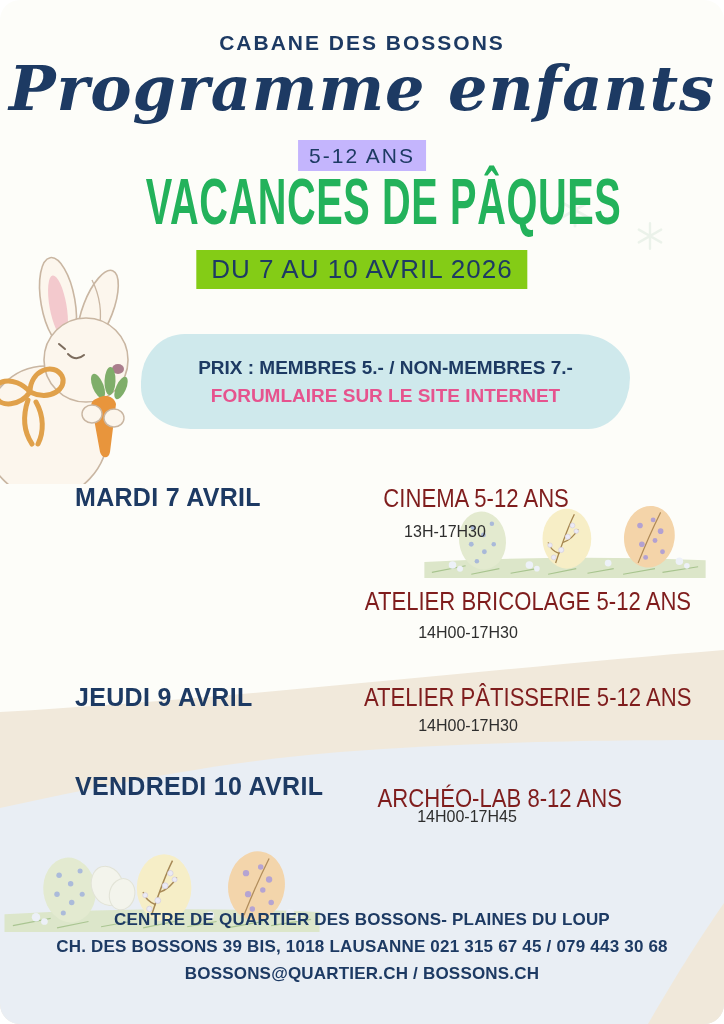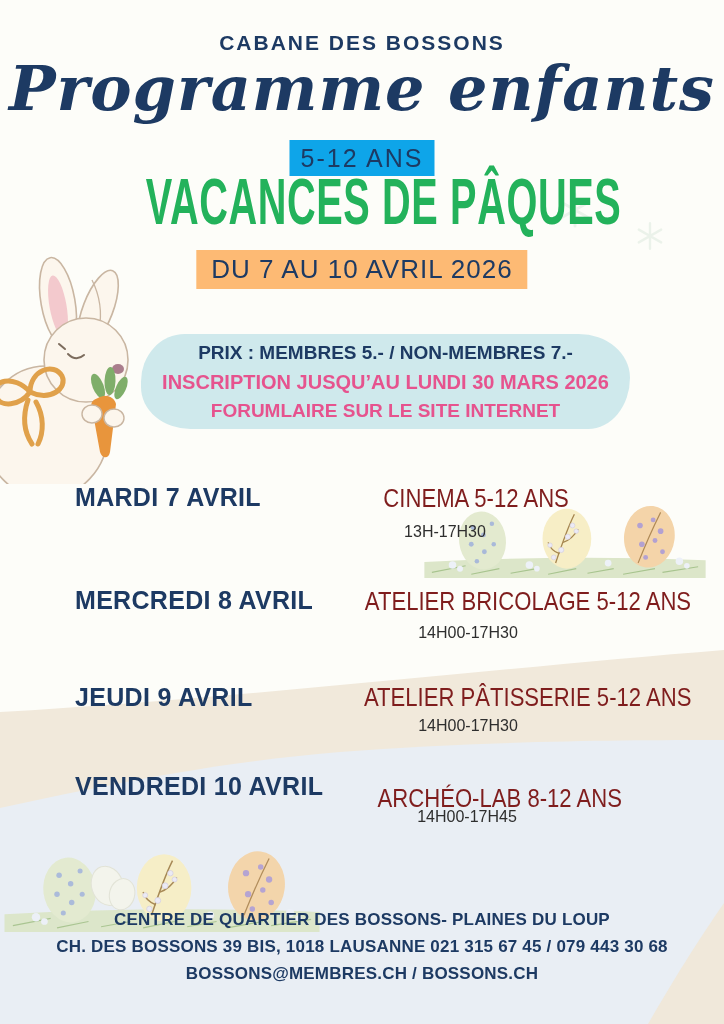--- a/index.html
+++ b/index.html
@@ -5,7 +5,7 @@
   html,body{margin:0;padding:0;background:#ffffff;}
   .page{
     position:relative;width:724px;height:1024px;overflow:hidden;
-    background:#fdfdf9;font-family:"Liberation Sans",sans-serif;
+    background:#fdfdf9;font-family:"Liberation Sans",sans-serif;border-radius:20px;
   }
   .bg{position:absolute;left:0;top:0;z-index:0;}
   .deco{position:absolute;z-index:1;}

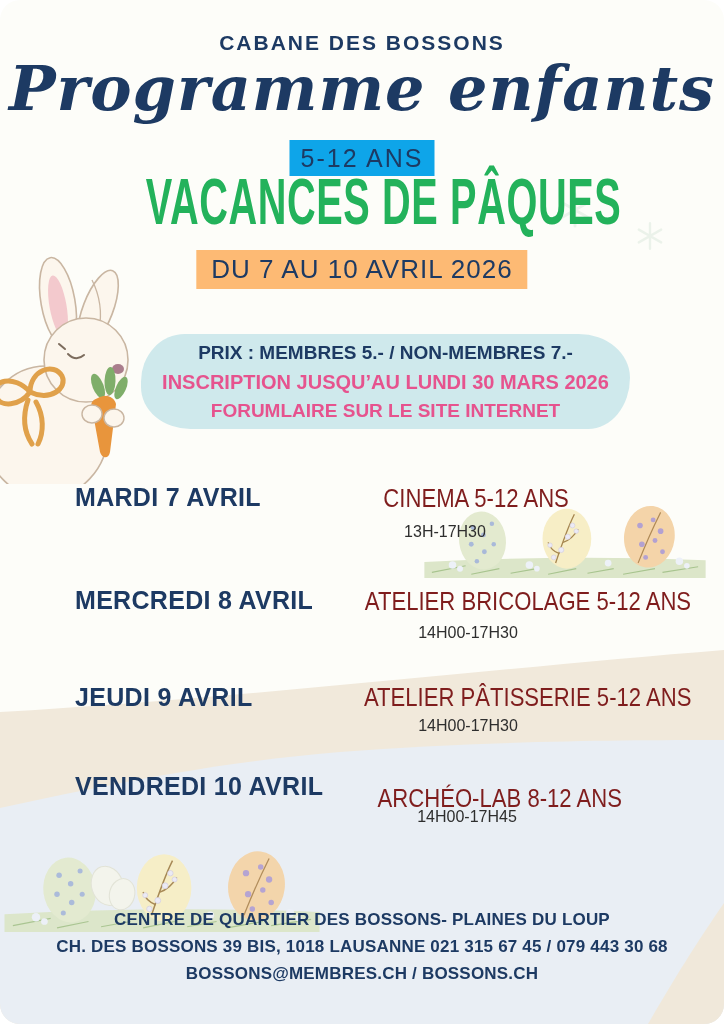--- a/index.html
+++ b/index.html
@@ -21,7 +21,7 @@
   }
   .age{
     top:140px;left:50%;transform:translateX(-50%);
-    background:#0ea5e9;color:#1d3a63;font-size:25px;letter-spacing:2px;
+    background:#c4b5fd;color:#1d3a63;font-size:21px;letter-spacing:2px;
     padding:3px 11px;line-height:1.2;white-space:nowrap;
   }
   .subtitle-wrap{top:170px;left:0;right:0;text-align:center;line-height:1;}

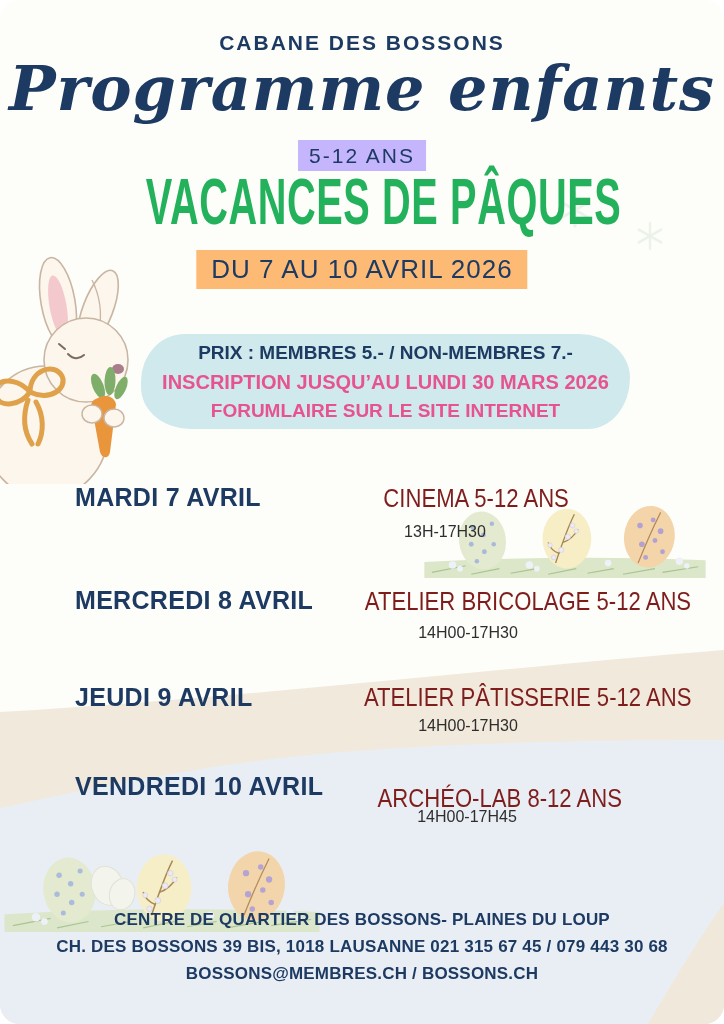--- a/index.html
+++ b/index.html
@@ -32,7 +32,7 @@
   }
   .daterange{
     top:250px;left:50%;transform:translateX(-50%);
-    background:#fdba74;color:#1d3a63;font-size:26px;letter-spacing:1px;
+    background:#84cc16;color:#1d3a63;font-size:26px;letter-spacing:1px;
     padding:4px 15px;line-height:1.2;white-space:nowrap;z-index:3;
   }
   .info-box{

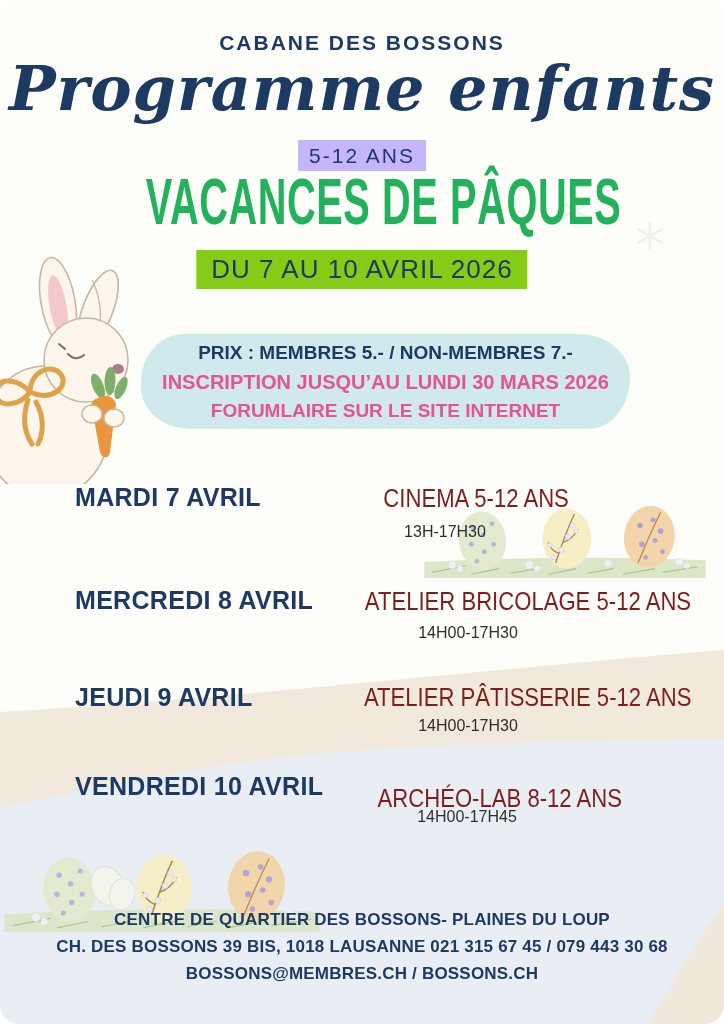--- a/index.html
+++ b/index.html
@@ -242,7 +242,6 @@
 
   <div class="info-box" style="position:absolute;">
     <div class="info-price">PRIX : MEMBRES 5.- / NON-MEMBRES 7.-</div>
-    <div class="info-deadline">INSCRIPTION JUSQU’AU LUNDI 30 MARS 2026</div>
     <div class="info-form">FORUMLAIRE SUR LE SITE INTERNET</div>
   </div>
 

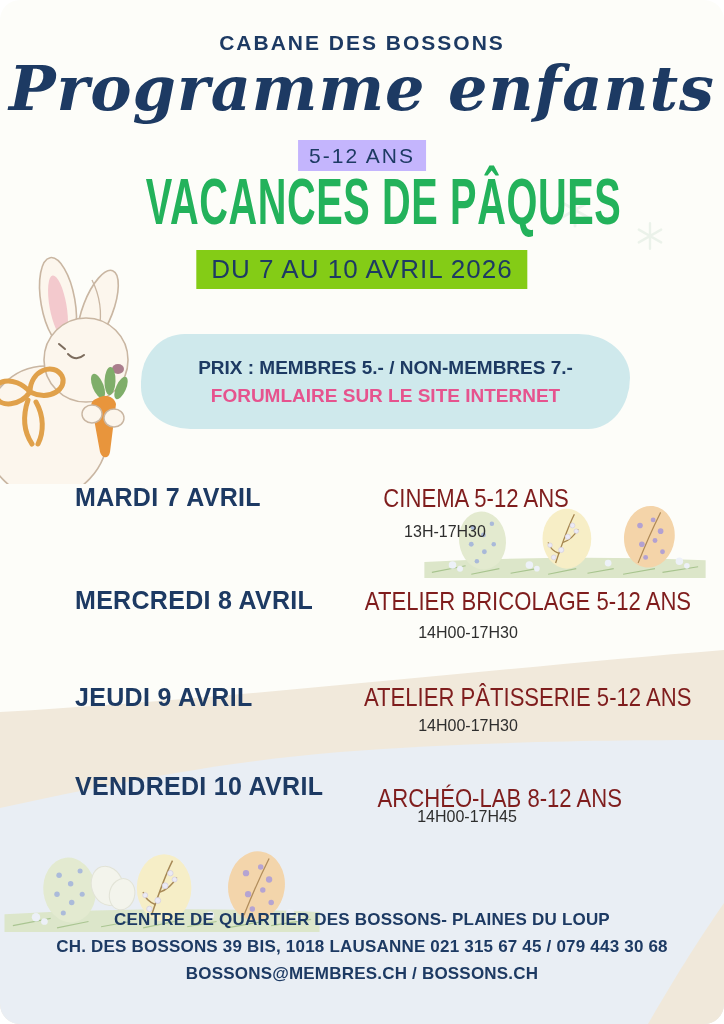--- a/index.html
+++ b/index.html
@@ -251,7 +251,6 @@
   </div>
   <div class="txt time t1">13H-17H30</div>
 
-  <div class="txt day d2">MERCREDI 8 AVRIL</div>
   <div class="txt act a2">
     <span class="cond">ATELIER BRICOLAGE 5-12 ANS</span>
   </div>

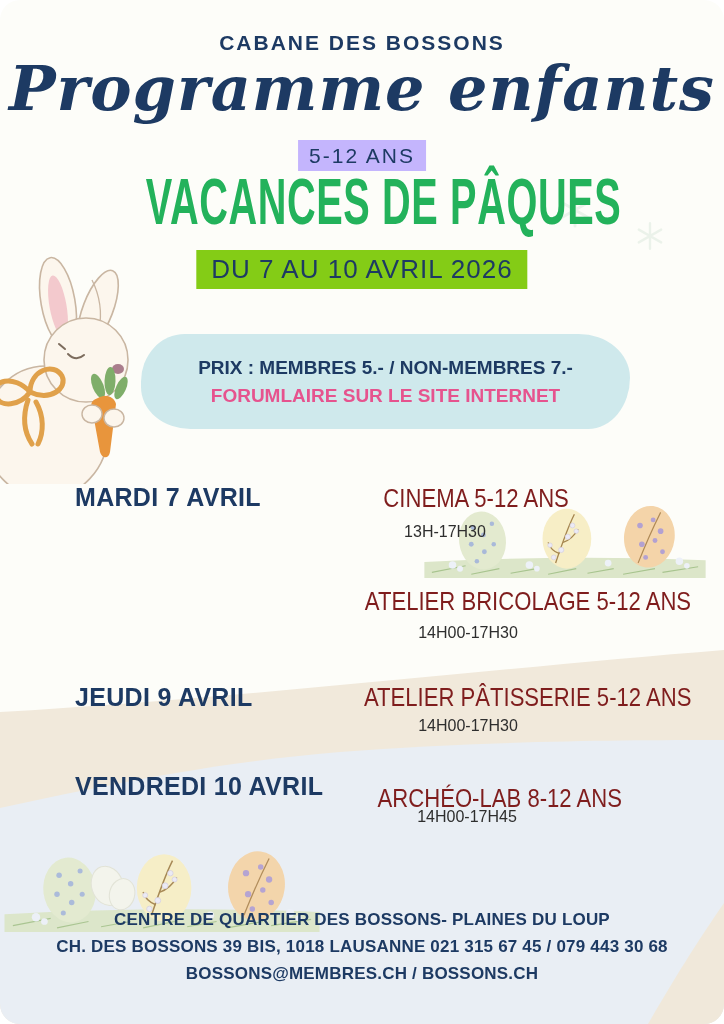--- a/index.html
+++ b/index.html
@@ -271,7 +271,7 @@
   <div class="txt footer">
     <div>CENTRE DE QUARTIER DES BOSSONS- PLAINES DU LOUP</div>
     <div>CH. DES BOSSONS 39 BIS, 1018 LAUSANNE 021 315 67 45 / 079 443 30 68</div>
-    <div>BOSSONS@MEMBRES.CH / BOSSONS.CH</div>
+    <div>BOSSONS@QUARTIER.CH / BOSSONS.CH</div>
   </div>
 
 </div>

